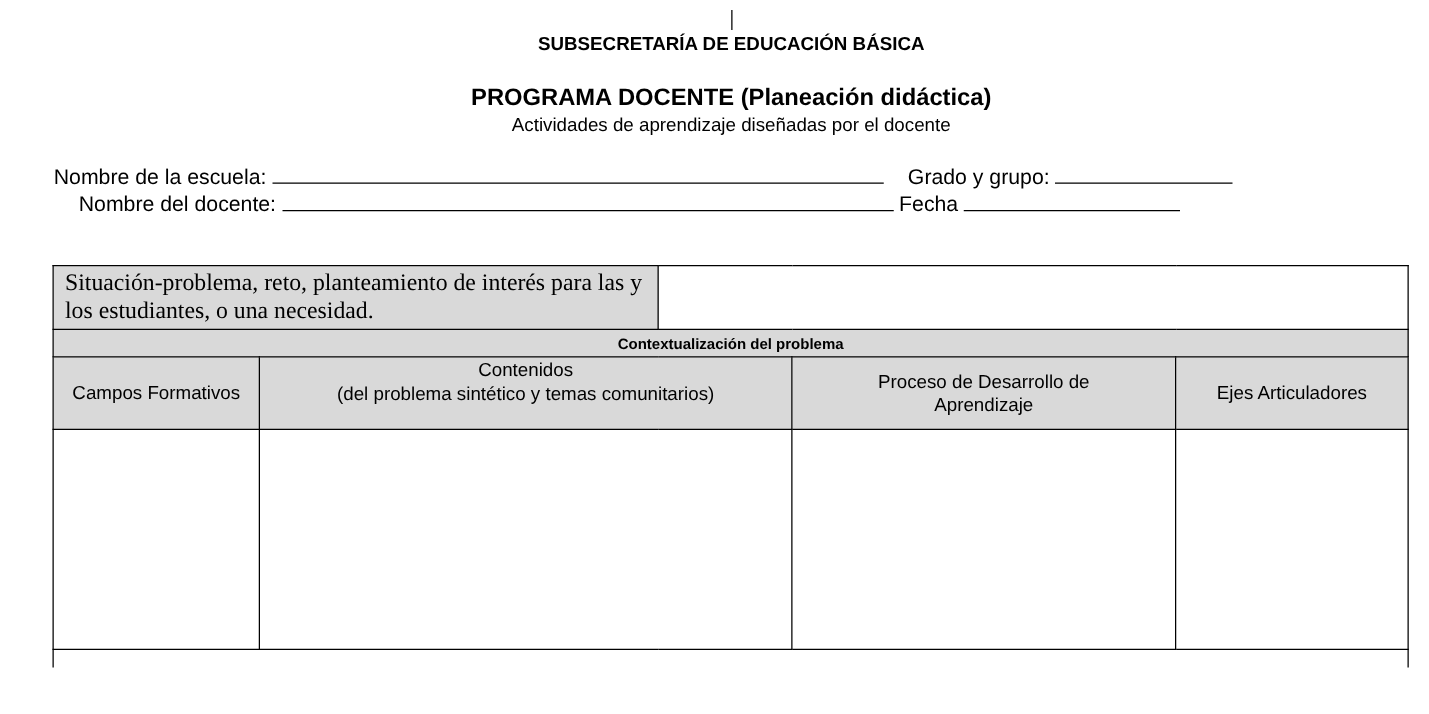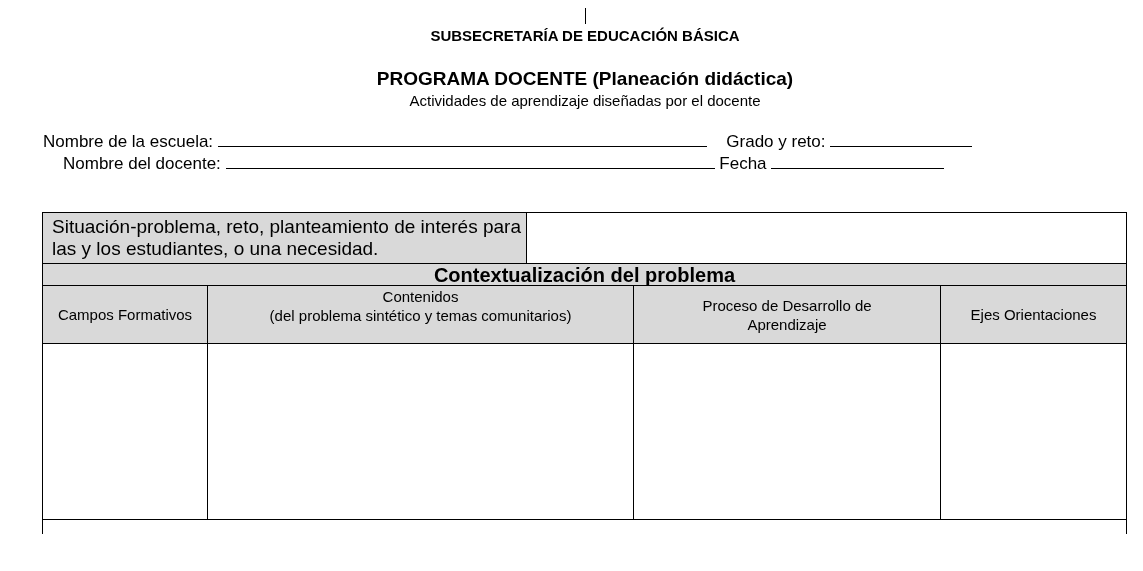--- a/index.html
+++ b/index.html
@@ -53,7 +53,7 @@
   <span>Nombre de la escuela:</span>
   <span class="blank" style="width:489px"></span>
   <span class="gap" style="width:10px"></span>
-  <span>Grado y reto:</span>
+  <span>Grado y grupo:</span>
   <span class="blank" style="width:142px"></span>
 </div>
 <div class="field-row row2">

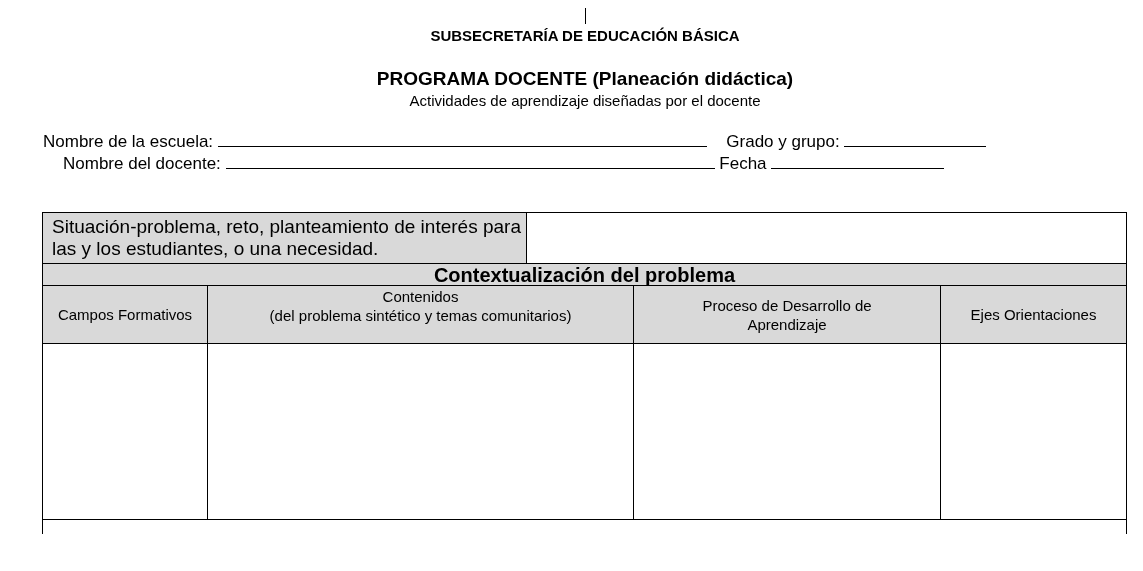--- a/index.html
+++ b/index.html
@@ -32,7 +32,7 @@
     .gray { background: #d9d9d9; }
     .situ {
       font-size: 19px; line-height: 22px; padding: 3px 0 0 9px !important;
-      vertical-align: top !important; height: 47px;
+      vertical-align: top !important; height: 47px; font-family: Liberation Serif, serif;
     }
     .ctx { height: 21px; text-align: center; font-weight: bold; font-size: 20px; line-height: 20px; margin-top: 38px; }
     .hdr { height: 56px; text-align: center; font-size: 15px; line-height: 19px; }

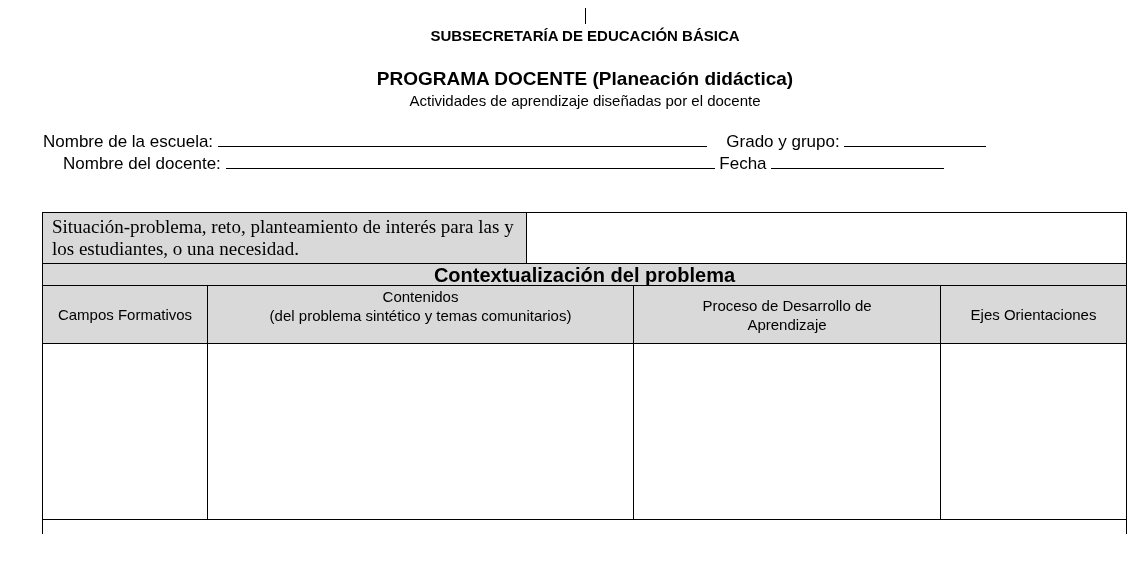--- a/index.html
+++ b/index.html
@@ -34,7 +34,7 @@
       font-size: 19px; line-height: 22px; padding: 3px 0 0 9px !important;
       vertical-align: top !important; height: 47px; font-family: Liberation Serif, serif;
     }
-    .ctx { height: 21px; text-align: center; font-weight: bold; font-size: 20px; line-height: 20px; margin-top: 38px; }
+    .ctx { height: 21px; text-align: center; font-weight: bold; font-size: 12px; line-height: 20px; margin-top: 38px; }
     .hdr { height: 56px; text-align: center; font-size: 15px; line-height: 19px; }
     .hdr b { font-weight: normal; }
     .body-cell { height: 175px; }

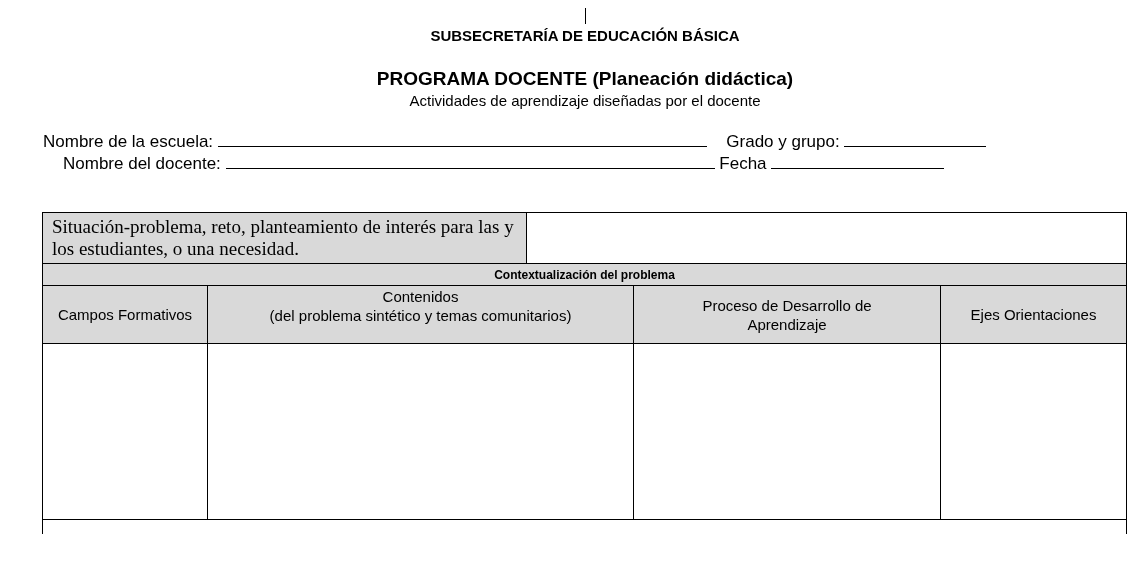--- a/index.html
+++ b/index.html
@@ -86,7 +86,7 @@
       <span>(del problema sintético y temas comunitarios)</span>
     </td>
     <td class="gray hdr" style="padding:0 40px;"><b>Proceso de Desarrollo de Aprendizaje</b></td>
-    <td class="gray hdr"><b>Ejes Orientaciones</b></td>
+    <td class="gray hdr"><b>Ejes Articuladores</b></td>
   </tr>
   <tr>
     <td class="body-cell"></td>

